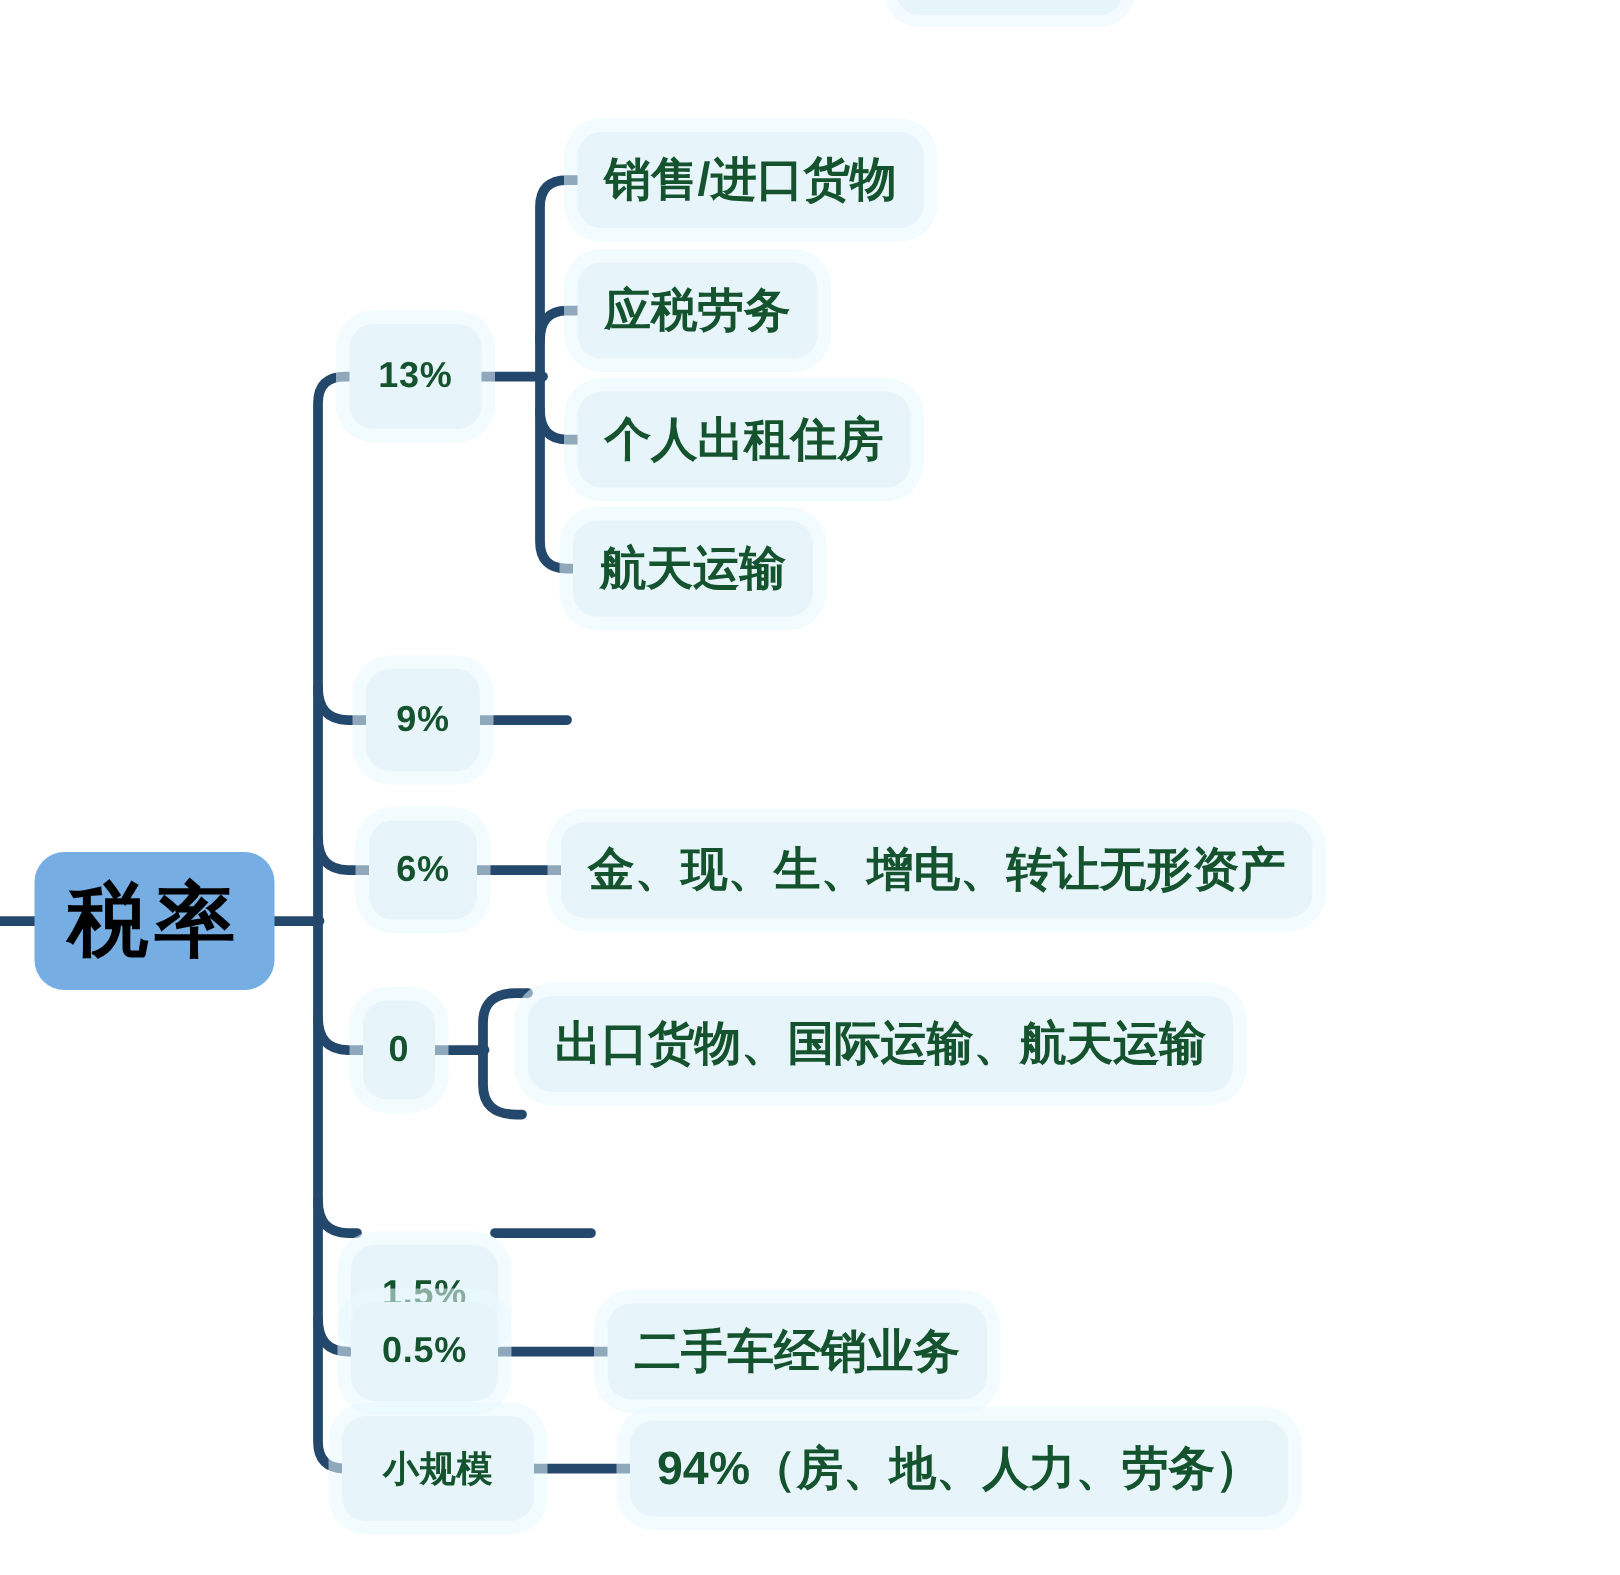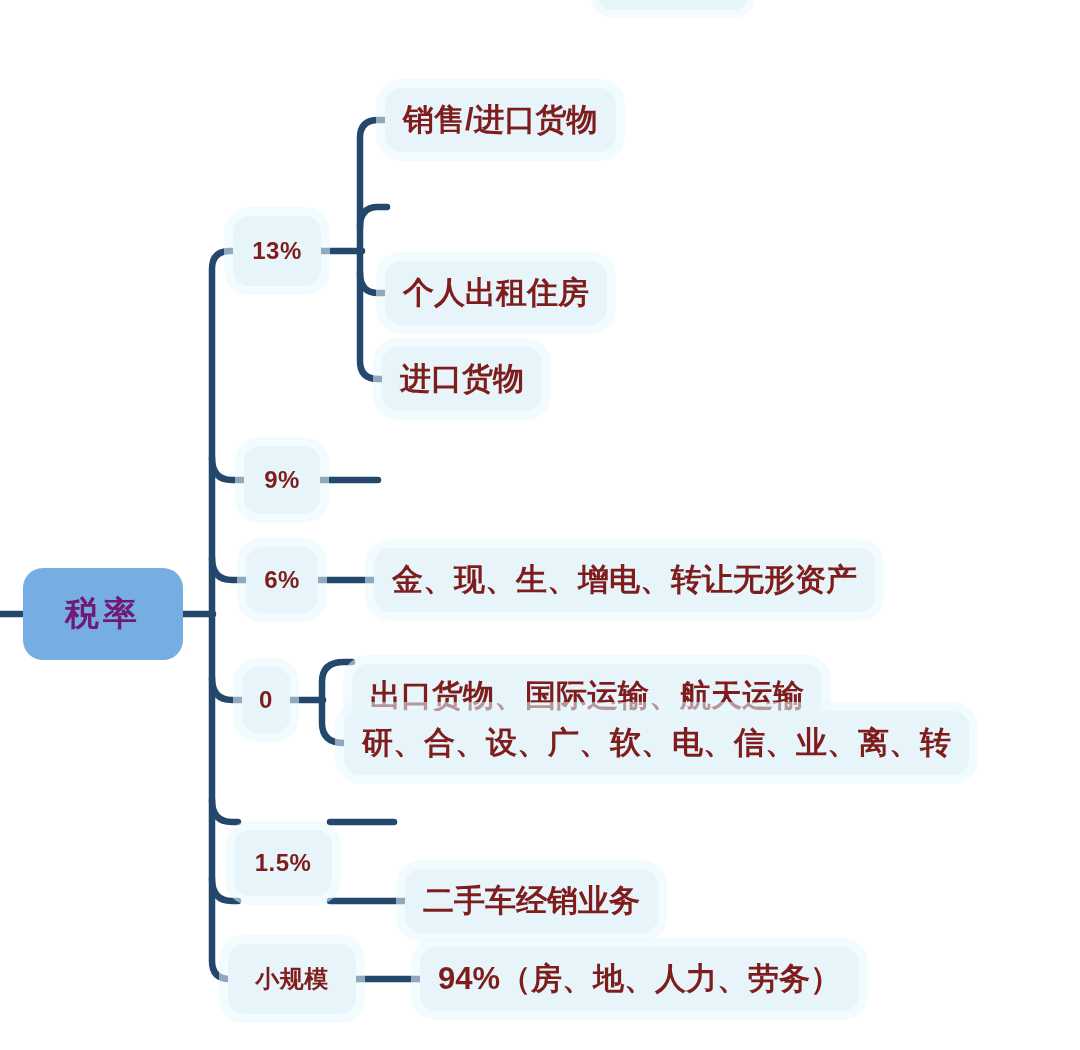--- a/index.html
+++ b/index.html
@@ -22,7 +22,7 @@
     display: flex;
     align-items: center;
     background: #E7F5FB;
-    color: #7f1d1d;
+    color: #14532d;
     font-weight: 700;
     border-radius: 16px;
     white-space: nowrap;

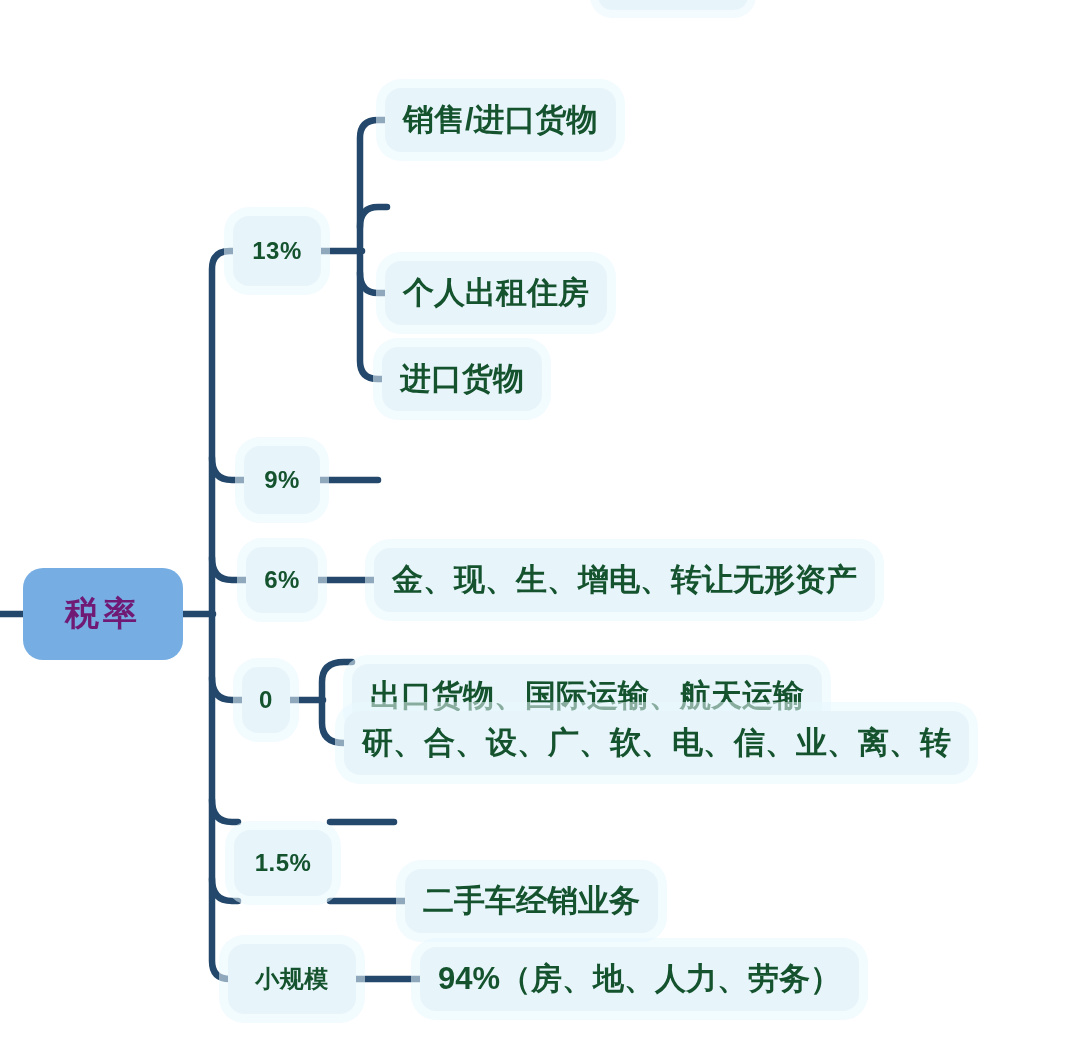--- a/index.html
+++ b/index.html
@@ -115,6 +115,7 @@
   <div class="node rate" style="left:228px; top:944px; width:128px; height:70px;">小规模</div>
 
   <div class="node leaf" style="left:385px; top:88px;">销售/进口货物</div>
+  <div class="node leaf" style="left:385px; top:175px;">应税劳务</div>
   <div class="node leaf" style="left:385px; top:261px;">个人出租住房</div>
   <div class="node leaf" style="left:382px; top:347px;">进口货物</div>
 

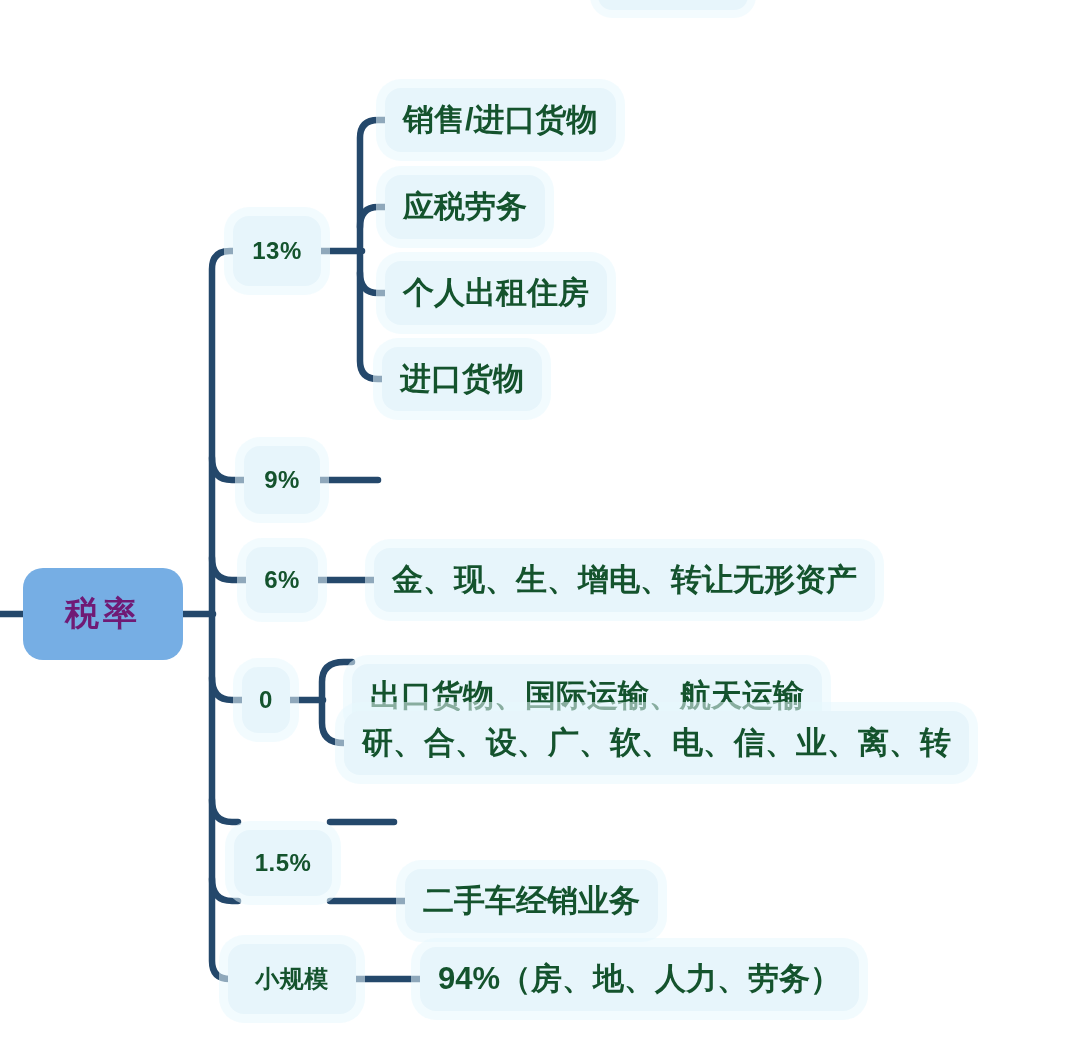--- a/index.html
+++ b/index.html
@@ -117,7 +117,7 @@
   <div class="node leaf" style="left:385px; top:88px;">销售/进口货物</div>
   <div class="node leaf" style="left:385px; top:175px;">应税劳务</div>
   <div class="node leaf" style="left:385px; top:261px;">个人出租住房</div>
-  <div class="node leaf" style="left:382px; top:347px;">进口货物</div>
+  <div class="node leaf" style="left:382px; top:347px;">航天运输</div>
 
 
   <div class="node leaf" style="left:374px; top:548px;">金、现、生、增电、转让无形资产</div>

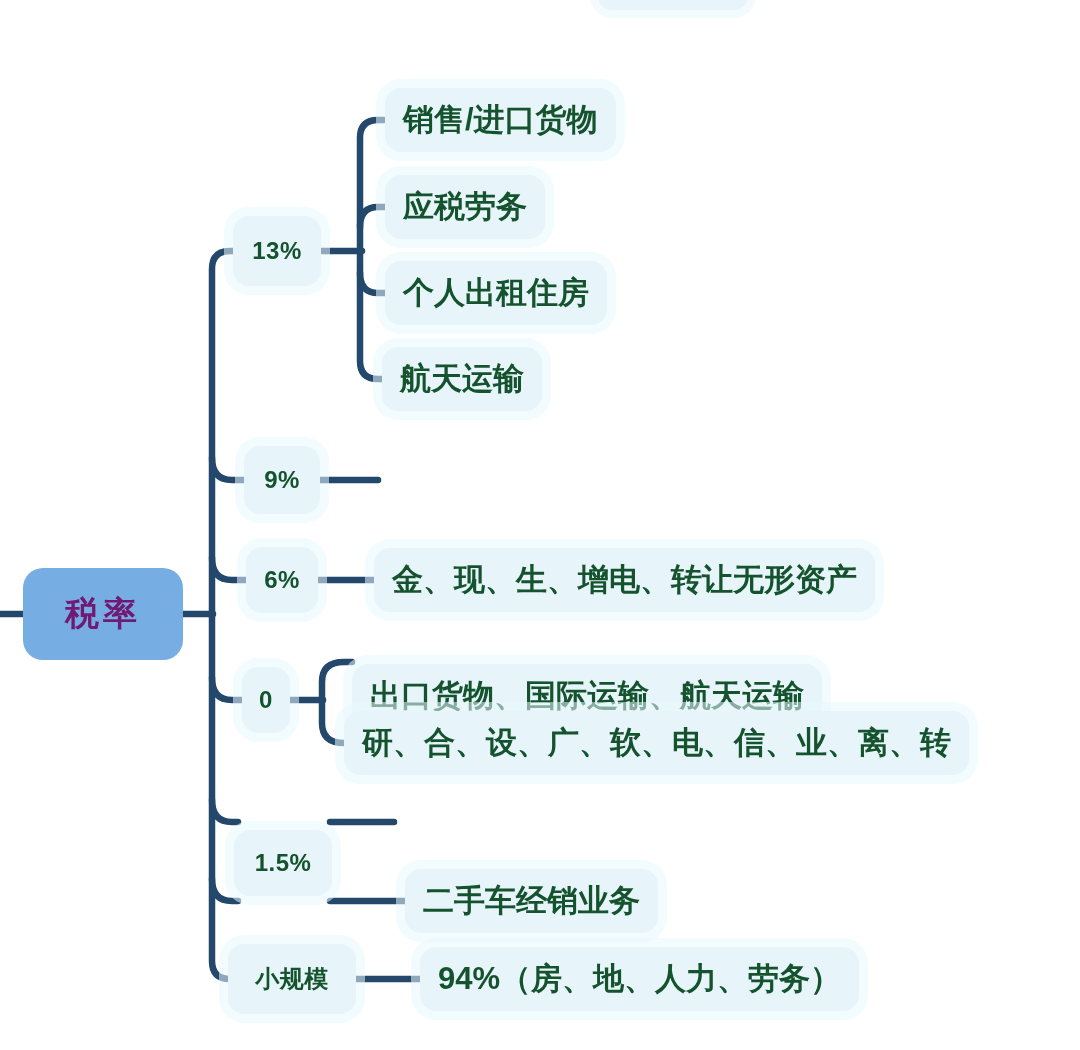--- a/index.html
+++ b/index.html
@@ -47,10 +47,10 @@
     line-height: 41px;
   }
   .root {
-    font-size: 34px;
+    font-size: 54px;
     justify-content: center;
     background: #76AEE4;
-    color: #701a75;
+    color: #000000;
     border-radius: 20px;
     letter-spacing: 4px;
     box-shadow: none;

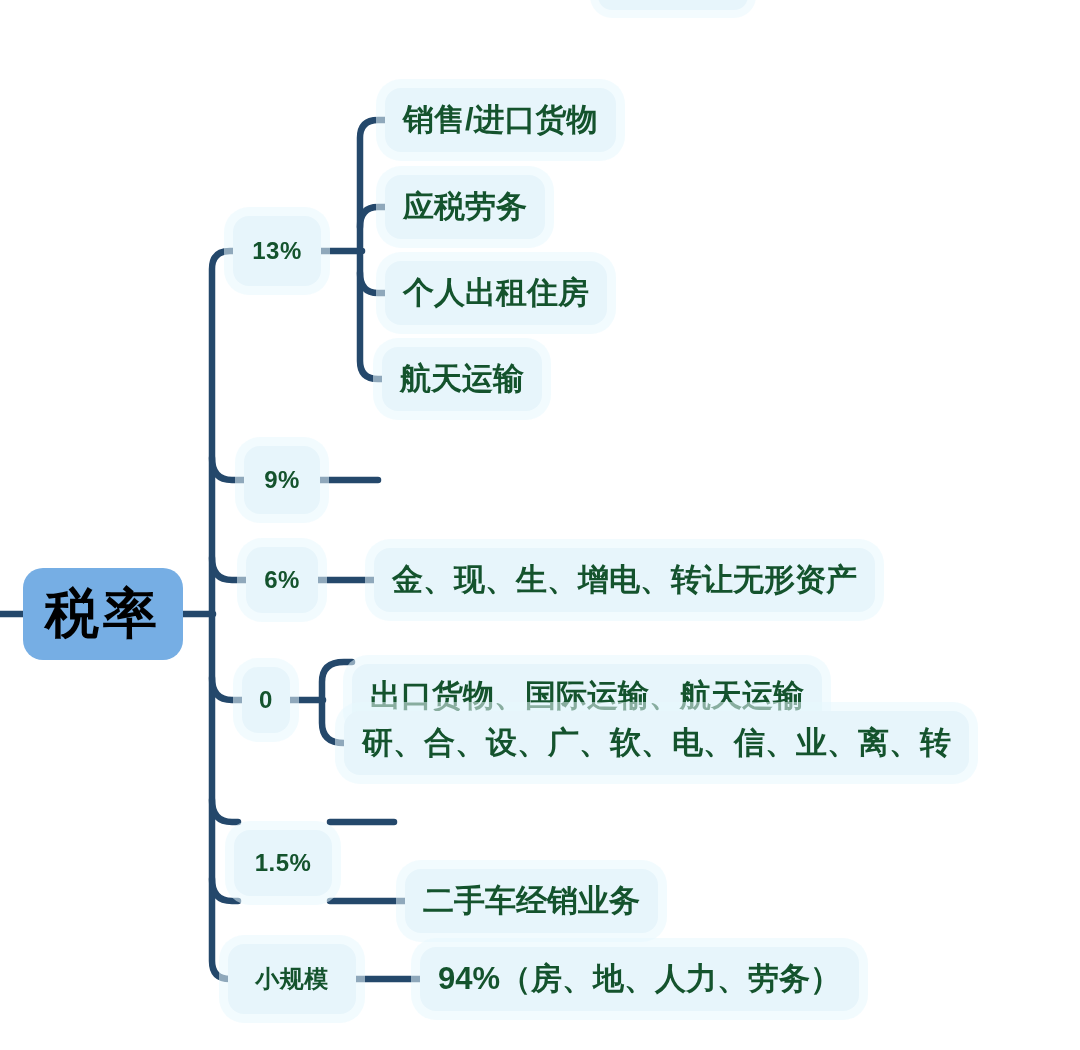--- a/index.html
+++ b/index.html
@@ -123,7 +123,6 @@
   <div class="node leaf" style="left:374px; top:548px;">金、现、生、增电、转让无形资产</div>
 
   <div class="node leaf" style="left:352px; top:664px;">出口货物、国际运输、航天运输</div>
-  <div class="node leaf" style="left:344px; top:711px;">研、合、设、广、软、电、信、业、离、转</div>
 
   <div class="node leaf" style="left:405px; top:869px;">二手车经销业务</div>
   <div class="node leaf" style="left:420px; top:947px;">94%（房、地、人力、劳务）</div>

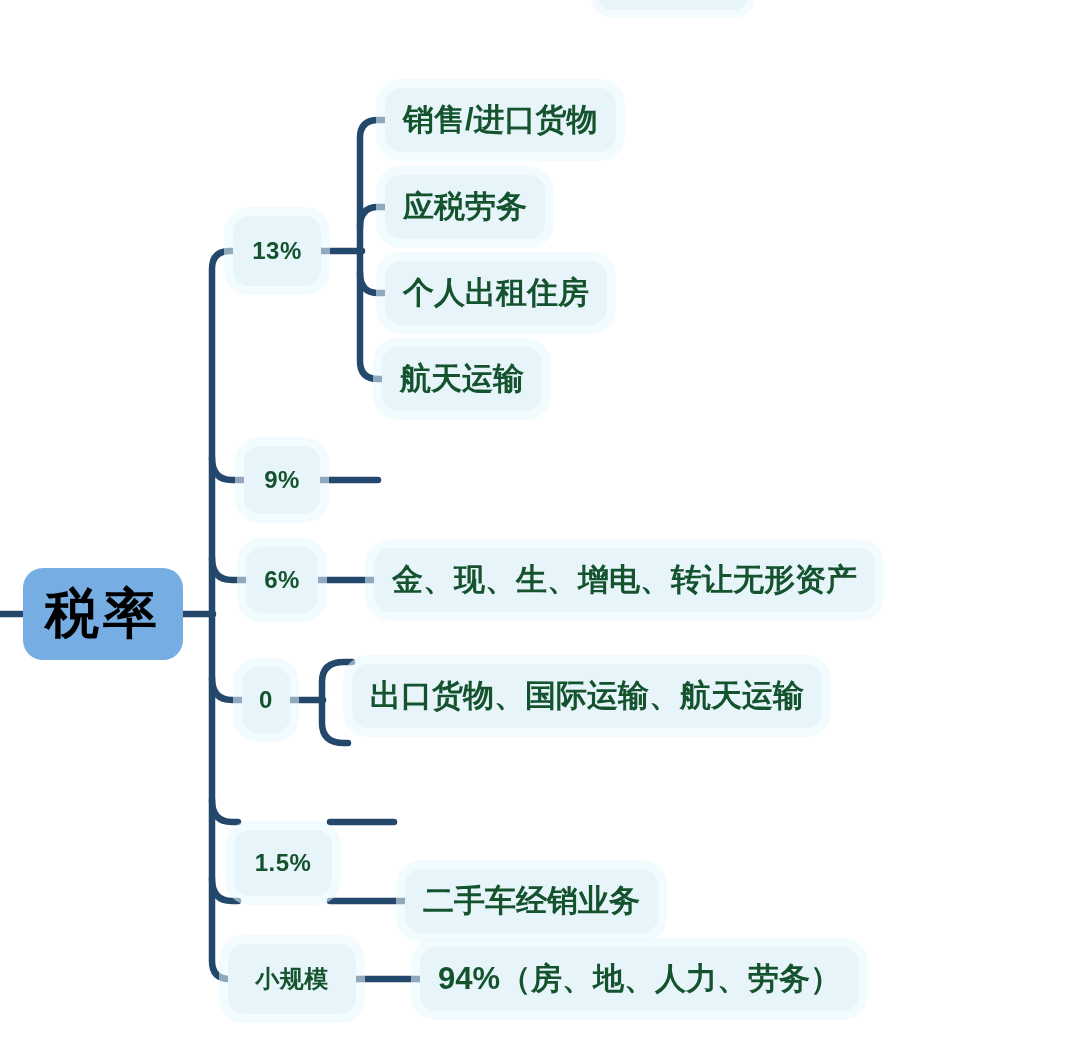--- a/index.html
+++ b/index.html
@@ -112,6 +112,7 @@
   <div class="node rate" style="left:246px; top:547px; width:72px; height:66px;">6%</div>
   <div class="node rate" style="left:242px; top:667px; width:48px; height:66px;">0</div>
   <div class="node rate" style="left:234px; top:830px; width:98px; height:66px;text-align:center;">1.5%</div>
+  <div class="node rate" style="left:234px; top:868px; width:98px; height:66px;">0.5%</div>
   <div class="node rate" style="left:228px; top:944px; width:128px; height:70px;">小规模</div>
 
   <div class="node leaf" style="left:385px; top:88px;">销售/进口货物</div>

